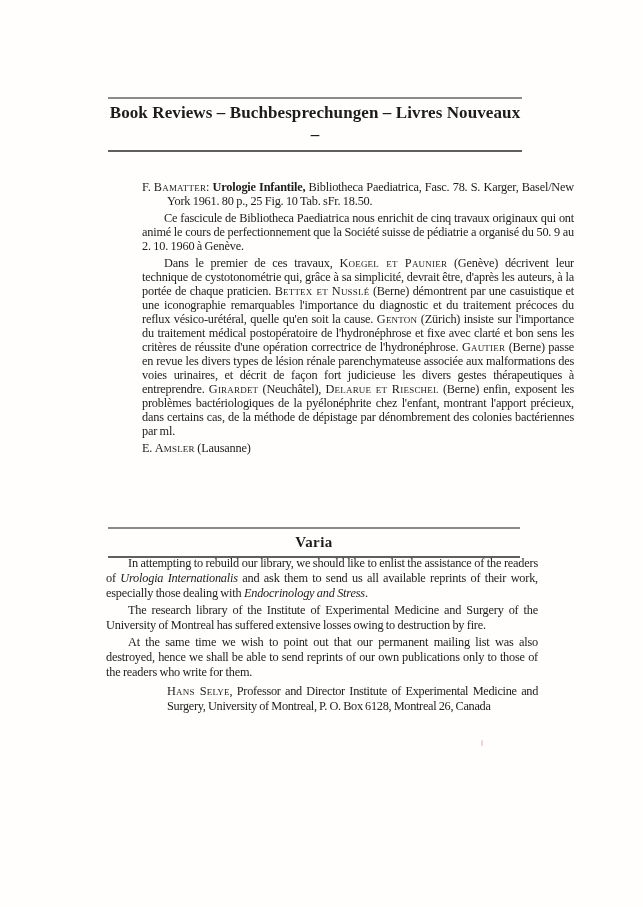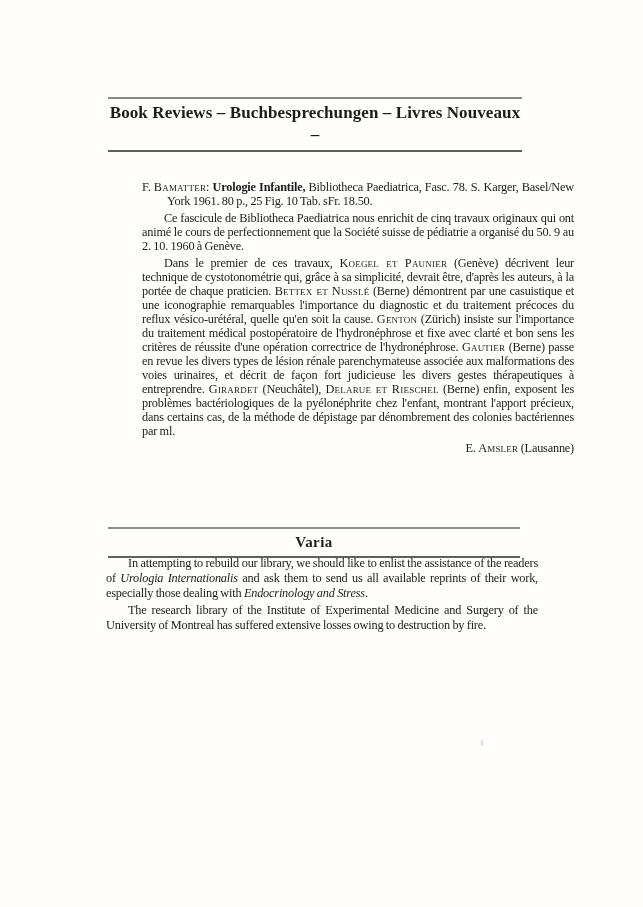--- a/index.html
+++ b/index.html
@@ -60,7 +60,7 @@
   }
   .body-para { text-indent: 22px; }
   .review-signature {
-    text-align: right;
+    text-align: left;
     text-indent: 0;
     margin-top: 3px !important;
   }

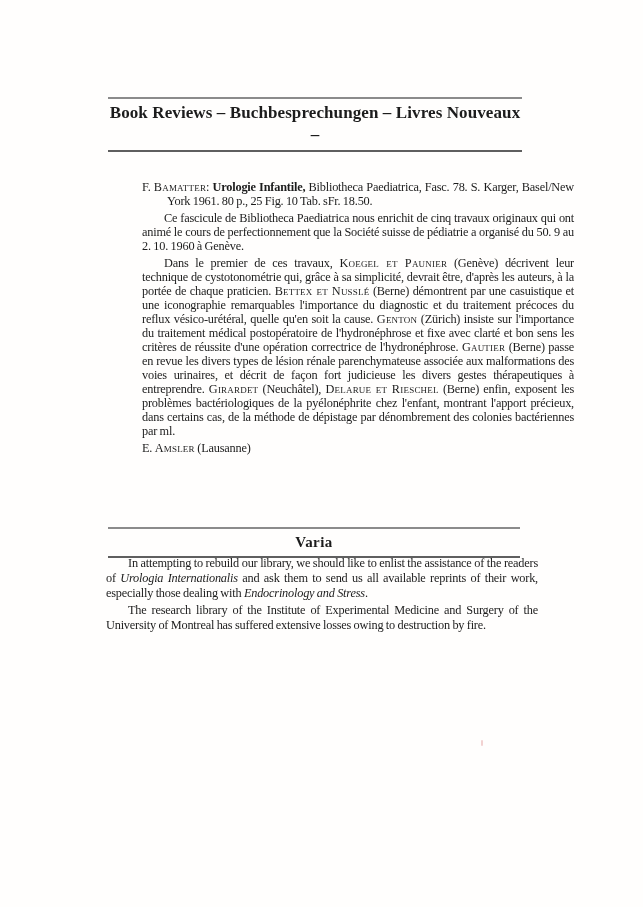--- a/index.html
+++ b/index.html
@@ -148,6 +148,7 @@
   <div class="varia-body bodytext">
     <p class="body-para"><span>In attempting to rebuild our library, we should like to enlist the assistance of the readers of </span><span class="seg-i">Urologia Internationalis</span><span> and ask them to send us all available reprints of their work, especially those dealing with </span><span class="seg-i">Endocrinology and Stress</span><span>.</span></p>
     <p class="body-para"><span>The research library of the Institute of Experimental Medicine and Surgery of the University of Montreal has suffered extensive losses owing to destruction by fire.</span></p>
+    <p class="body-para"><span>At the same time we wish to point out that our permanent mailing list was also destroyed, hence we shall be able to send reprints of our own publications only to those of the readers who write for them.</span></p>
   </div>
 
 

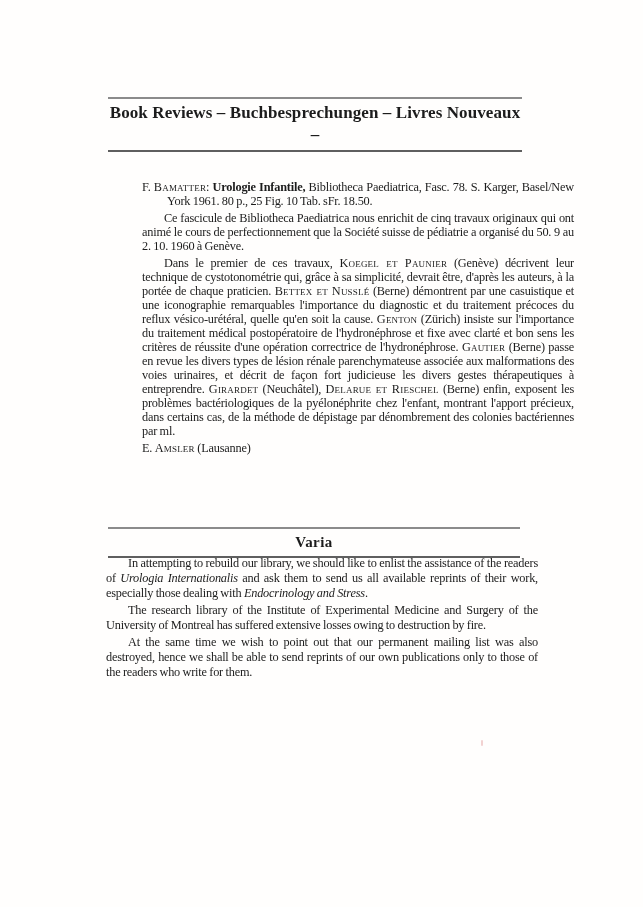--- a/index.html
+++ b/index.html
@@ -151,6 +151,7 @@
     <p class="body-para"><span>At the same time we wish to point out that our permanent mailing list was also destroyed, hence we shall be able to send reprints of our own publications only to those of the readers who write for them.</span></p>
   </div>
 
+  <div class="sig-block"><span class="seg-sc">Hans Selye</span><span>, Professor and Director Institute of Experimental Medicine and Surgery, University of Montreal, P. O. Box 6128, Montreal 26, Canada</span></div>
 
   <div class="scan-artifact"></div>
 

